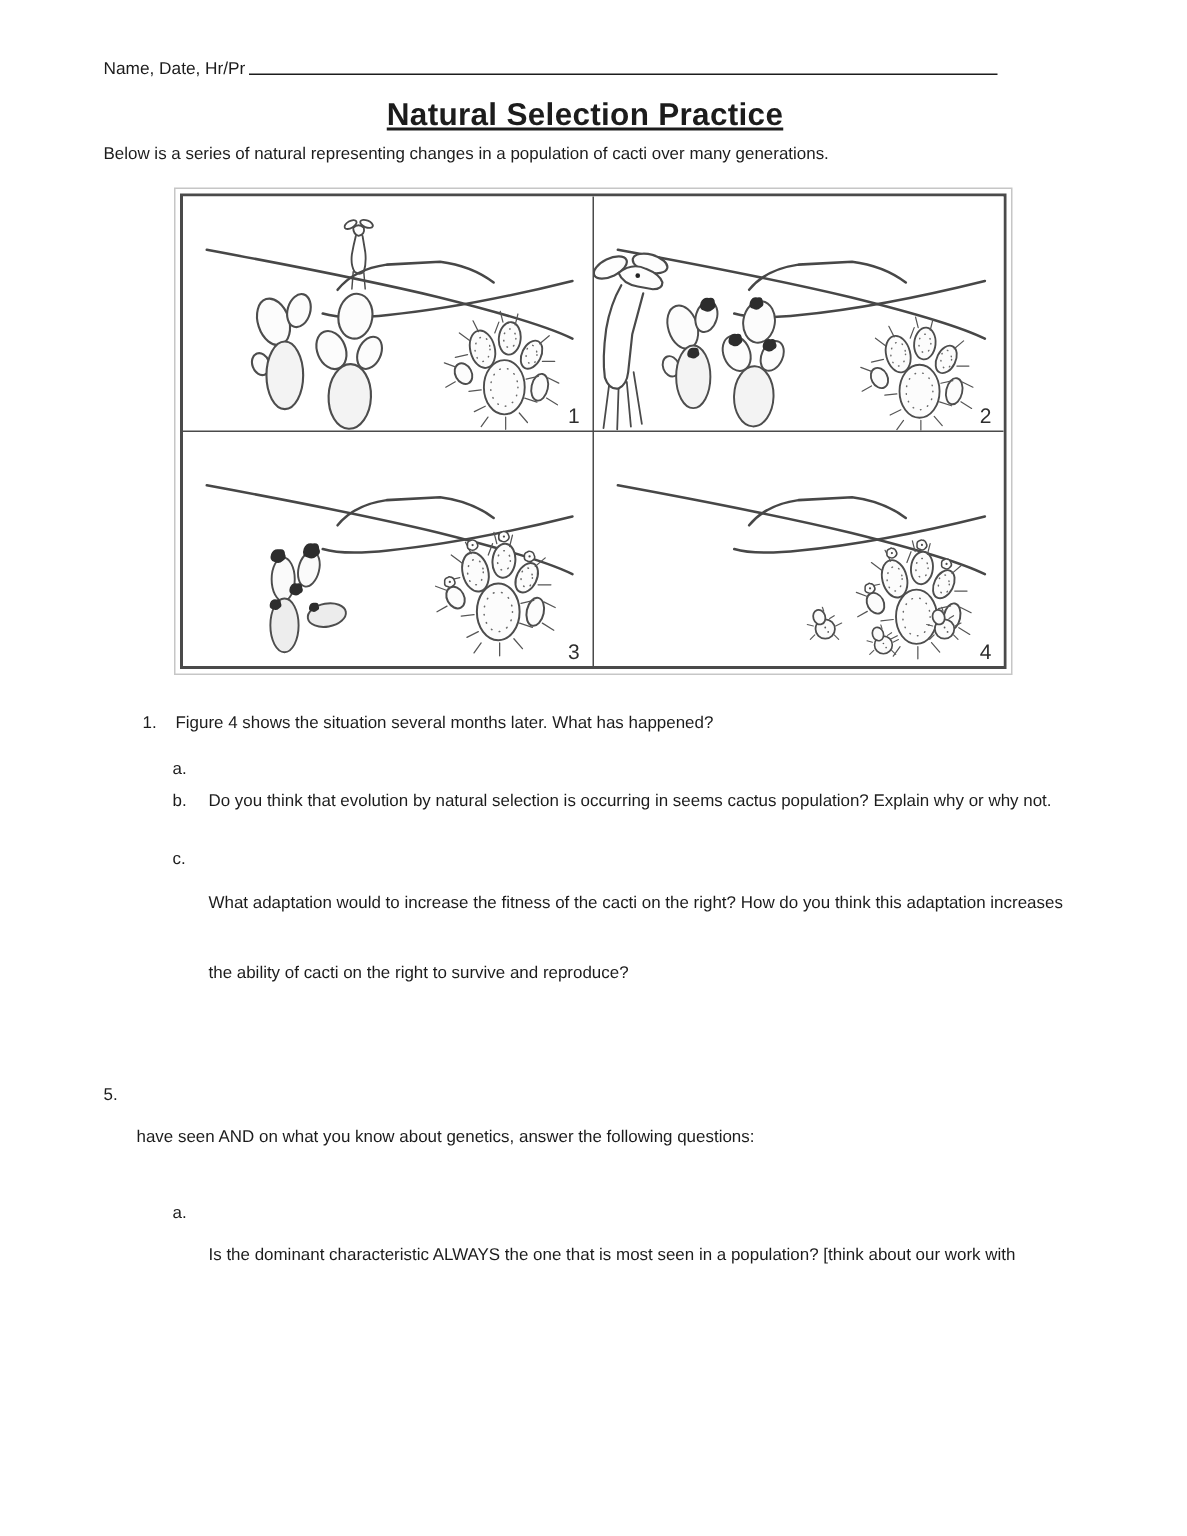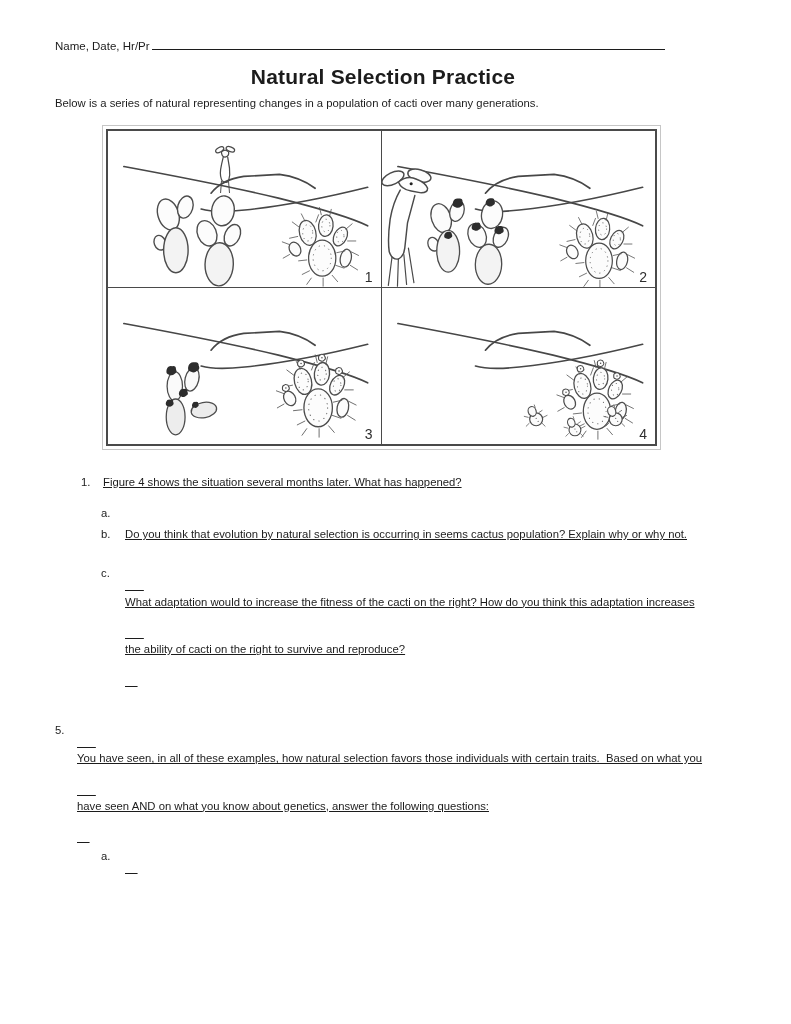--- a/index.html
+++ b/index.html
@@ -8,7 +8,7 @@
     font-family:"Liberation Sans", sans-serif;color:#1c1c1c;
     position:relative;
   }
-  .page{padding:40px 80px 0 55px;}
+  .page{padding:40px 80px 0 55px;margin-left:14px;}
 
   
   .name-row{display:flex;align-items:flex-end;font-size:11.5px;margin-right:46px;}

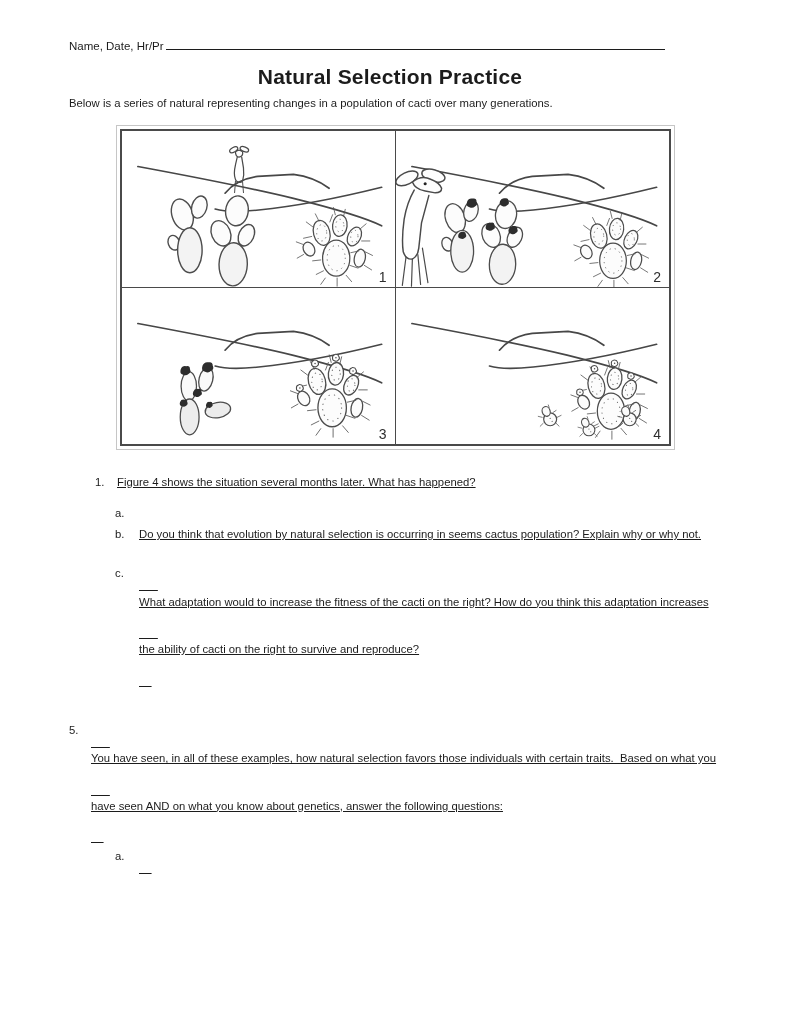--- a/index.html
+++ b/index.html
@@ -18,6 +18,7 @@
   .title{
     text-align:center;font-size:21px;font-weight:700;letter-spacing:.2px;
     margin-top:13px;
+    text-decoration:underline;
   }
   .intro{font-size:11.3px;margin-top:8px;white-space:pre;}
 

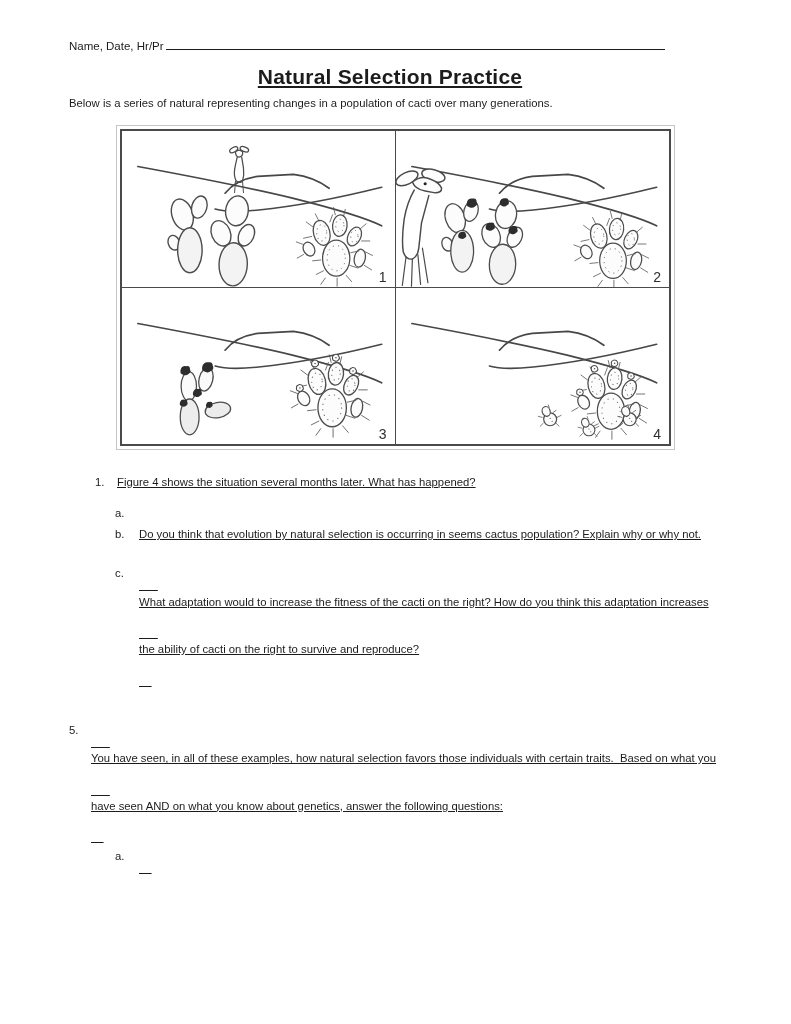--- a/index.html
+++ b/index.html
@@ -44,7 +44,7 @@
   
   .q-row{display:flex;font-size:11.3px;line-height:1.25;}
   .qnum{flex:none;white-space:pre;}
-  .qtext{white-space:pre;text-decoration:underline;}
+  .qtext{white-space:pre;}
   .qtext .ln{white-space:pre;line-height:1.72;}
   .q1{margin:25px 0 0 26px;}  .q1 .qnum{width:22px;}
   .qa1{margin:17px 0 0 46px;} .qa1 .qnum{width:24px;}

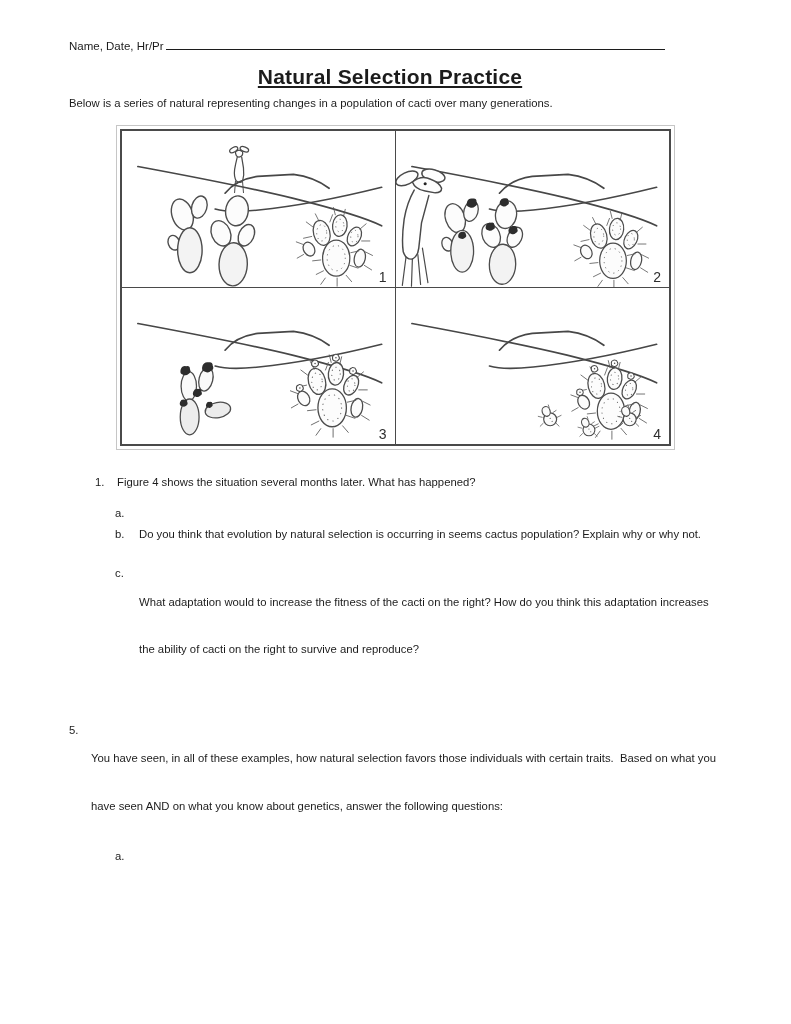--- a/index.html
+++ b/index.html
@@ -259,7 +259,6 @@
   <div class="q-row q5">
     <span class="qnum mlines">5.</span>
     <span class="qtext">
-      <div class="ln">You have seen, in all of these examples, how natural selection favors those individuals with certain traits.  Based on what you</div>
       <div class="ln">have seen AND on what you know about genetics, answer the following questions:</div>
     </span>
   </div>

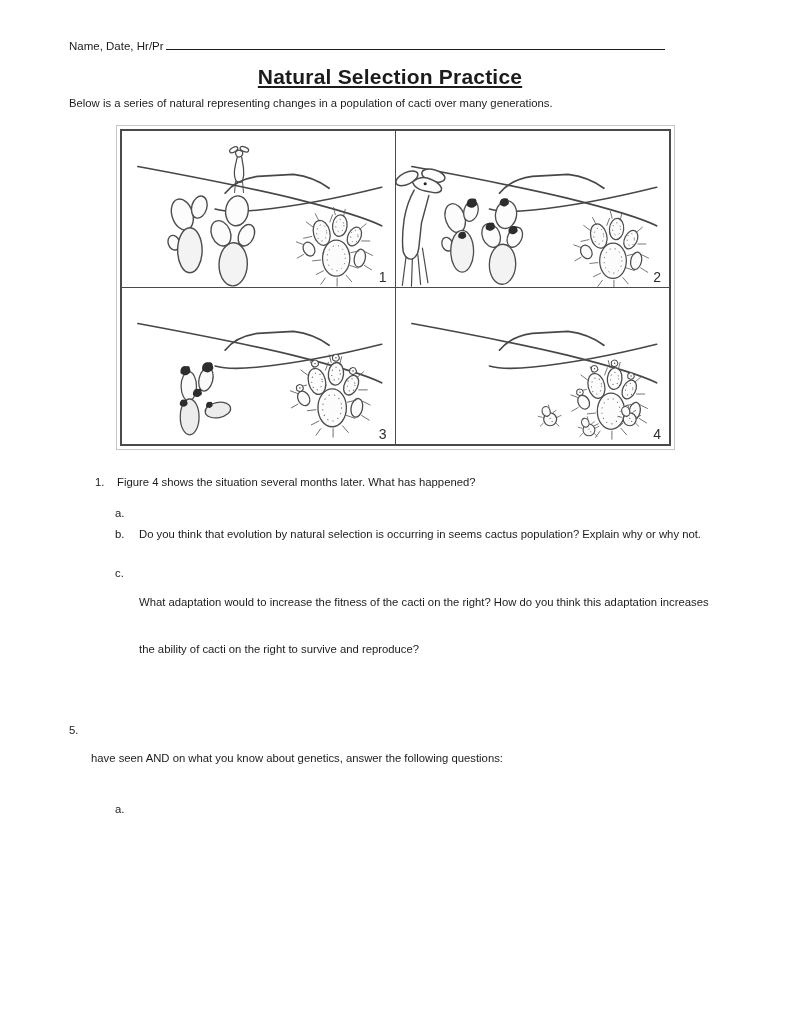--- a/index.html
+++ b/index.html
@@ -266,6 +266,7 @@
   <div class="q-row qa5">
     <span class="qnum mlines">a.</span>
     <span class="qtext">
+      <div class="ln">Is the dominant characteristic ALWAYS the one that is most seen in a population? [think about our work with</div>
     </span>
   </div>
 

